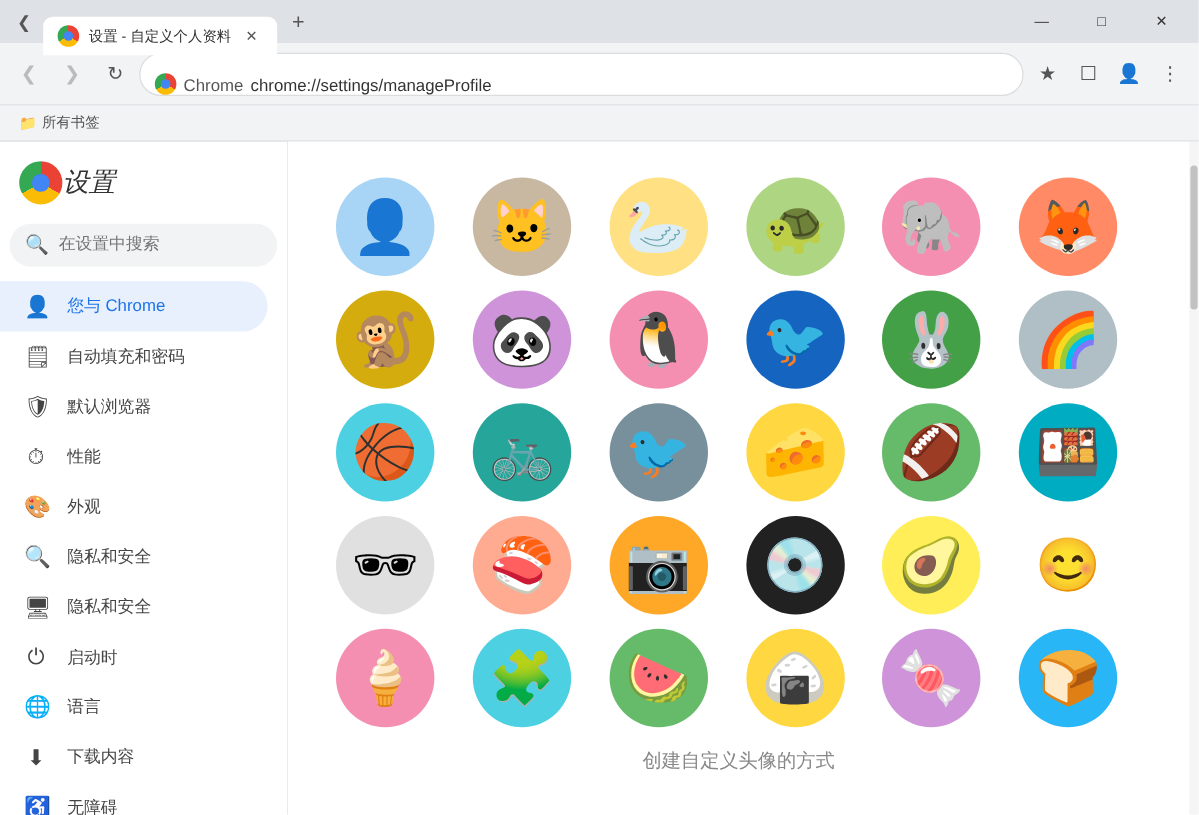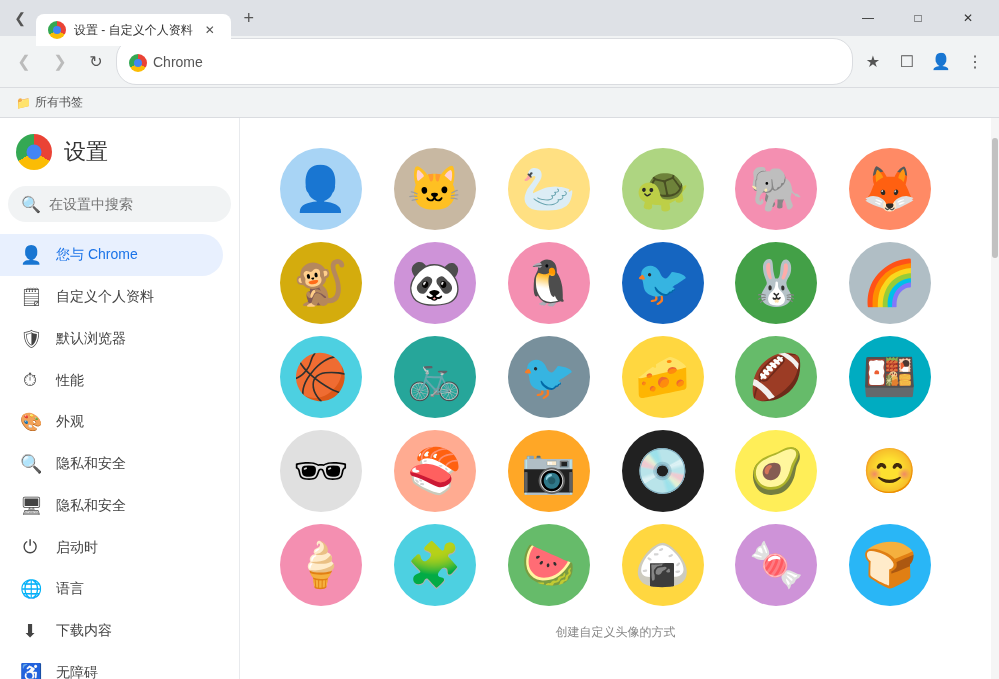--- a/index.html
+++ b/index.html
@@ -103,11 +103,11 @@
     .address-bar-wrap {
       flex: 1;
       display: flex;
-      align-items: flex-start;
+      align-items: flex-end;
       background: #fff;
       border-radius: 20px;
-      padding: 15px 12px;
-      height: 47px;
+      padding: 0 12px;
+      height: 36px;
       border: 1px solid #dadce0;
       gap: 6px;
     }

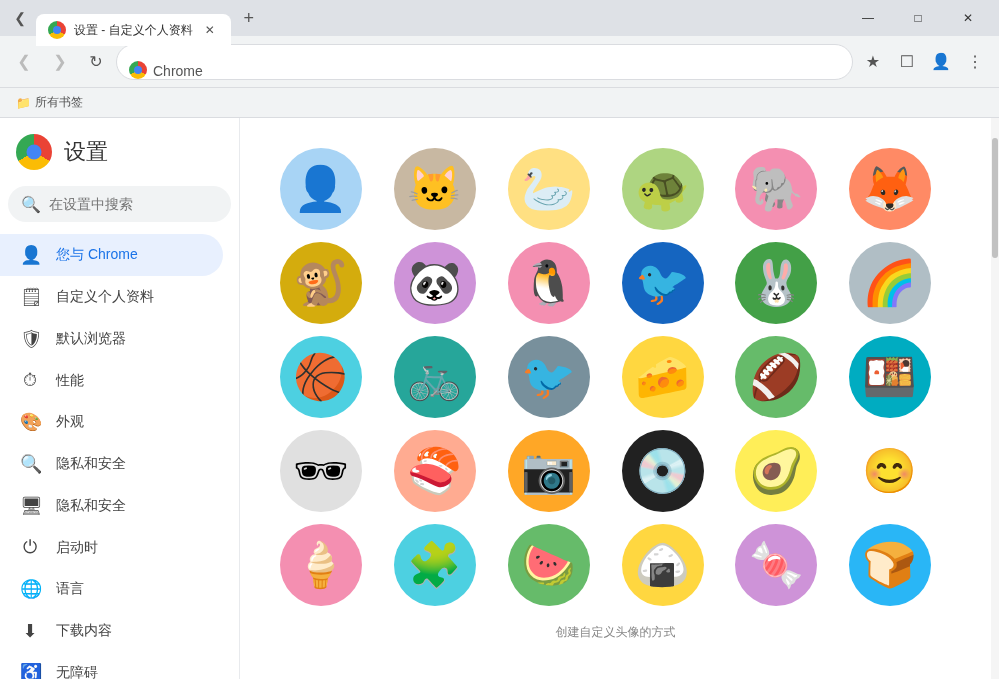--- a/index.html
+++ b/index.html
@@ -320,6 +320,7 @@
   <div class="address-bar-wrap">
     <div class="chrome-logo-small"></div>
     <span class="lock-icon">Chrome</span>
+    <span class="address-text">chrome://settings/manageProfile</span>
   </div>
   <div class="toolbar-actions">
     <button class="nav-btn" title="将此页加入书签">★</button>

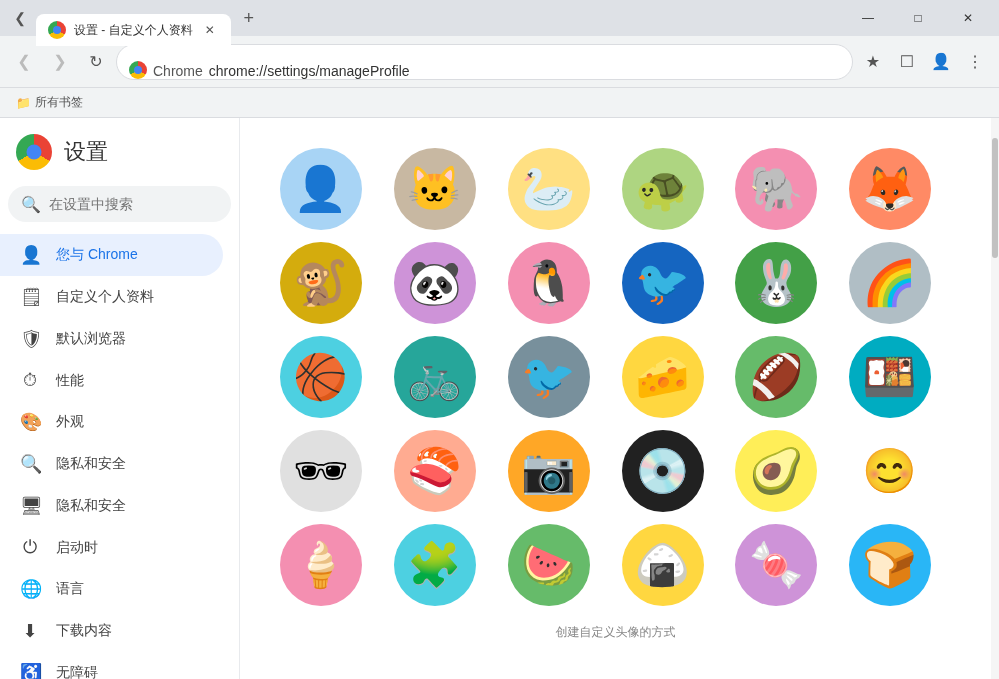--- a/index.html
+++ b/index.html
@@ -177,8 +177,8 @@
     .settings-header {
       display: flex;
       align-items: center;
-      gap: 12px;
       padding: 8px 16px 16px;
+      font-style: italic;
     }
     .chrome-logo-big {
       width: 36px; height: 36px;

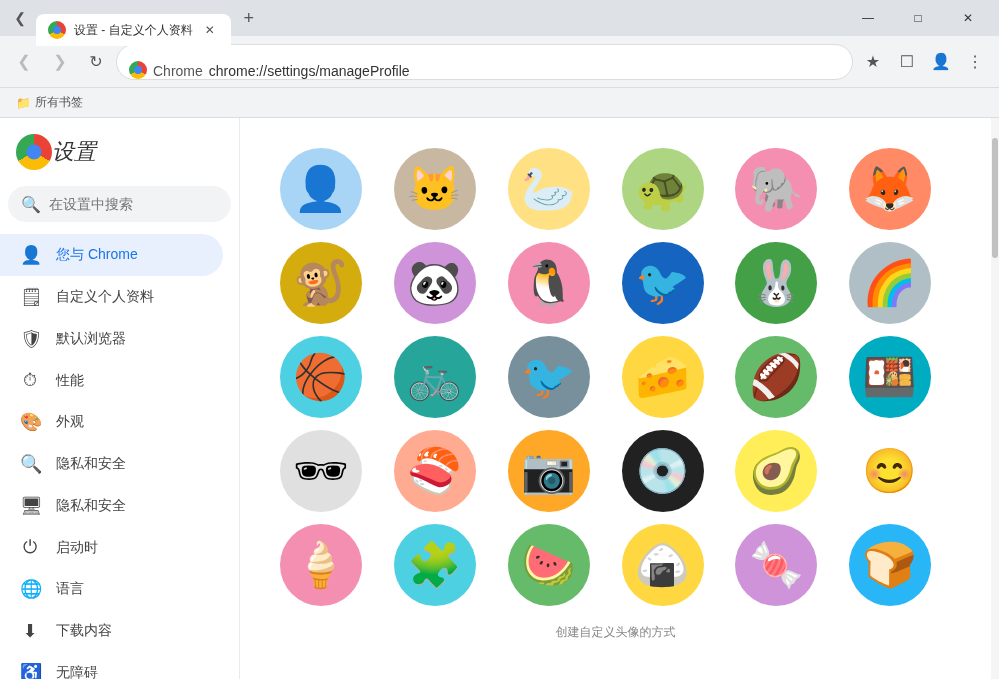--- a/index.html
+++ b/index.html
@@ -218,7 +218,7 @@
       color: #333;
       outline: none;
       flex: 1;
-      font-family: Liberation Sans, sans-serif;
+      font-family: Liberation Serif, serif;
     }
 
     .sidebar-nav { padding: 4px 0; }

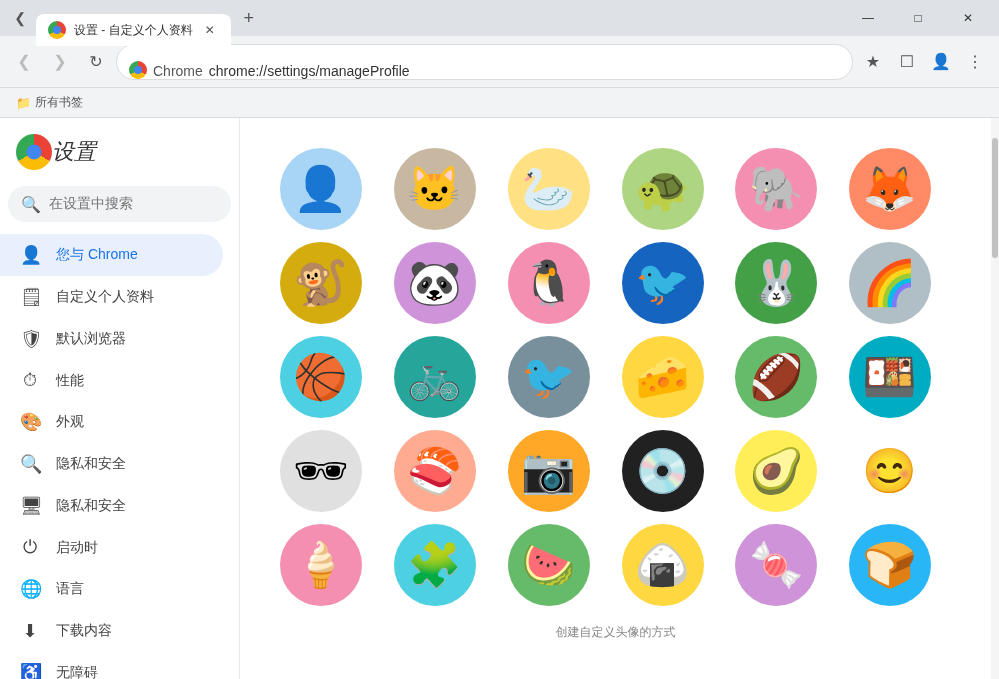--- a/index.html
+++ b/index.html
@@ -360,7 +360,7 @@
   </div>
         <div class="sidebar-item">
     <span class="s-icon">🗒</span>
-    <span>自定义个人资料</span>
+    <span>自动填充和密码</span>
   </div>
         <div class="sidebar-item">
     <span class="s-icon">🛡</span>

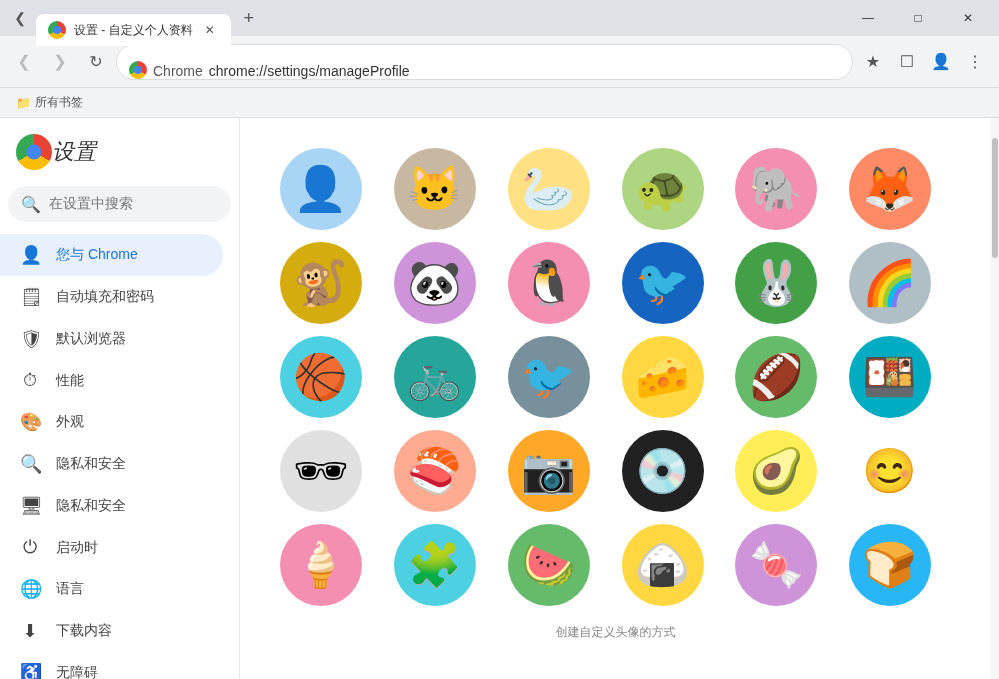--- a/index.html
+++ b/index.html
@@ -271,7 +271,7 @@
 
     .bottom-hint {
       text-align: center;
-      font-size: 12px;
+      font-size: 16px;
       color: #888;
       padding: 8px 0;
     }

